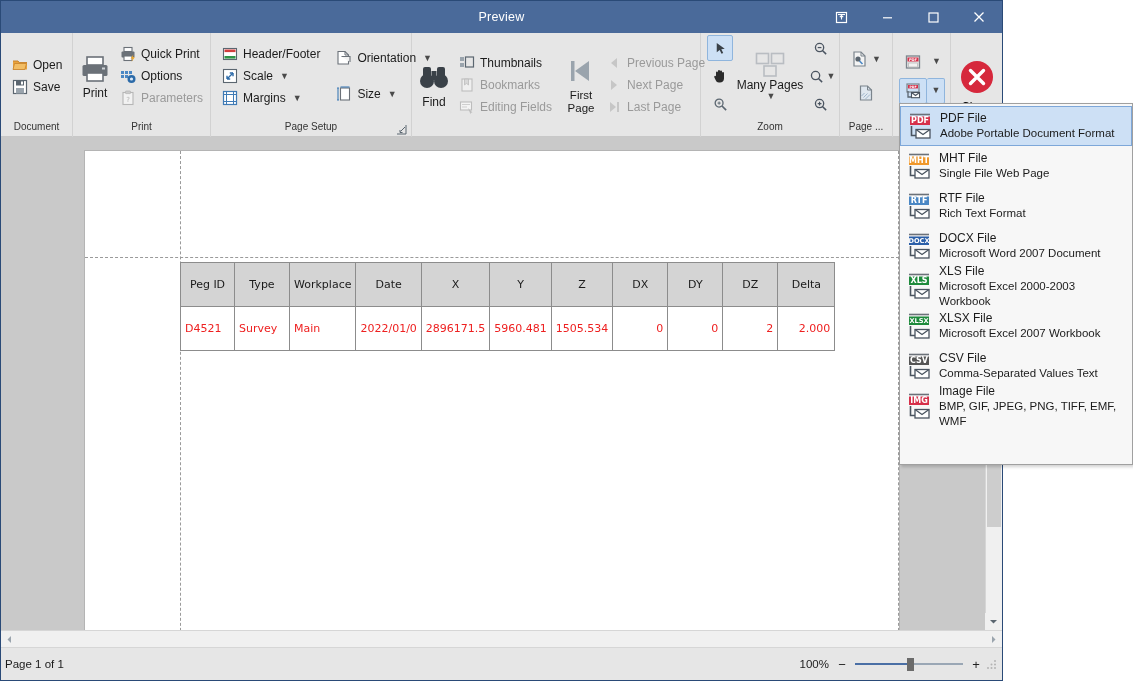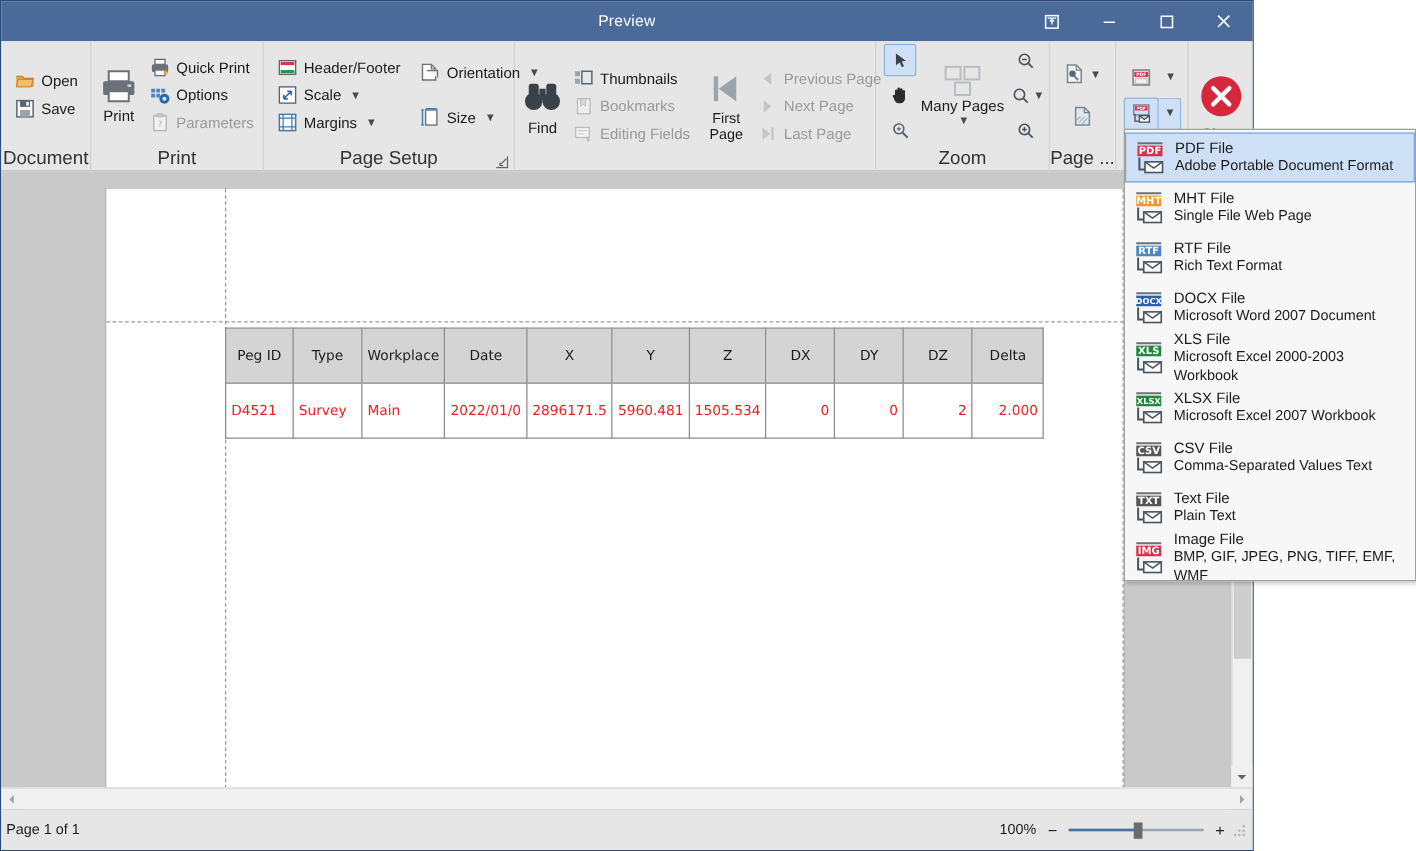--- a/index.html
+++ b/index.html
@@ -42,7 +42,7 @@
   }
   .rgroup-body { flex: 1; display: flex; align-items: center; padding: 0 6px; }
   .rgroup-title {
-    height: 18px; line-height: 16px; text-align: center; font-size: 15px; color: #333;
+    height: 18px; line-height: 16px; text-align: center; font-size: 10px; color: #333;
   }
   .rgroup-title .dlg {
     position: absolute; right: 4px; bottom: 2px; width: 11px; height: 11px;

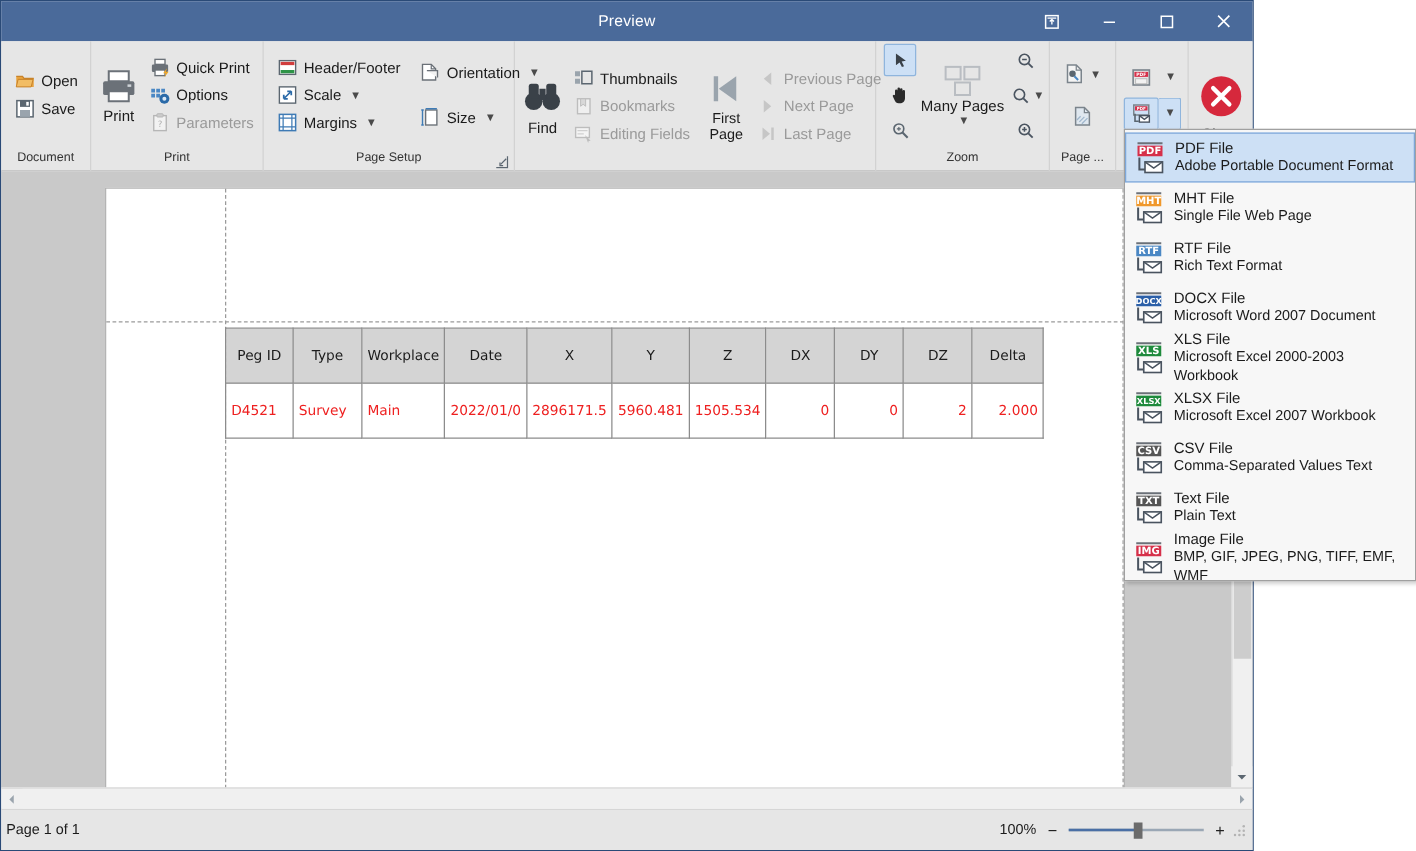--- a/index.html
+++ b/index.html
@@ -732,20 +732,6 @@
       <div class="menu-item">
         <svg class="mi-ico" viewBox="0 0 26 28">
           <path d="M3 2.5h20" stroke="#6b7178" stroke-width="1.6" fill="none"></path>
-          <rect x="3" y="4.5" width="20" height="8.5" fill="#555555"></rect>
-          <text x="13" y="11.4" font-size="8" text-anchor="middle" fill="#ffffff" font-family="DejaVu Sans" font-weight="bold">TXT</text>
-          <path d="M4.5 14v9.5h5" stroke="#4a5460" stroke-width="1.6" fill="none"></path>
-          <rect x="9" y="17.5" width="14" height="8.5" fill="#ffffff" stroke="#4a5460" stroke-width="1.3"></rect>
-          <path d="M9 17.5l7 5 7-5" fill="none" stroke="#4a5460" stroke-width="1.3"></path>
-        </svg>
-        <div class="mi-text">
-          <span class="mi-title">Text File</span>
-          <span class="mi-sub">Plain Text</span>
-        </div>
-      </div>
-      <div class="menu-item">
-        <svg class="mi-ico" viewBox="0 0 26 28">
-          <path d="M3 2.5h20" stroke="#6b7178" stroke-width="1.6" fill="none"></path>
           <rect x="3" y="4.5" width="20" height="8.5" fill="#d6304a"></rect>
           <text x="13" y="11.4" font-size="8" text-anchor="middle" fill="#ffffff" font-family="DejaVu Sans" font-weight="bold">IMG</text>
           <path d="M4.5 14v9.5h5" stroke="#4a5460" stroke-width="1.6" fill="none"></path>

